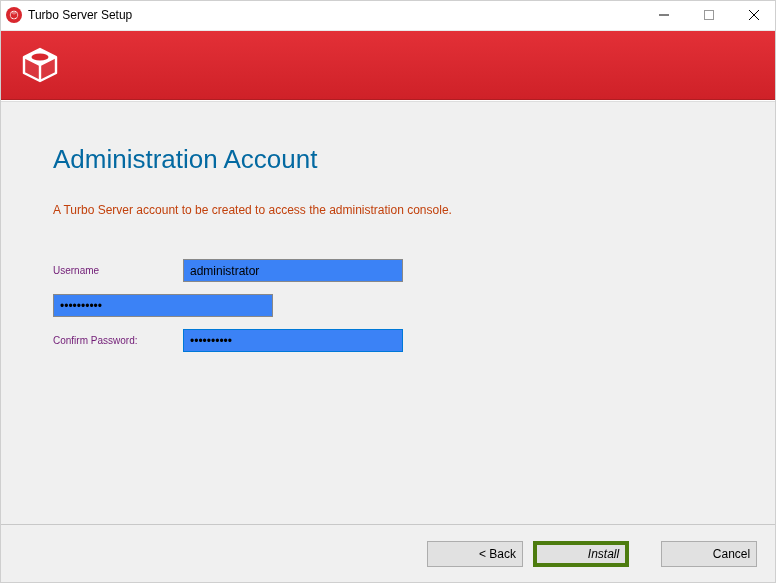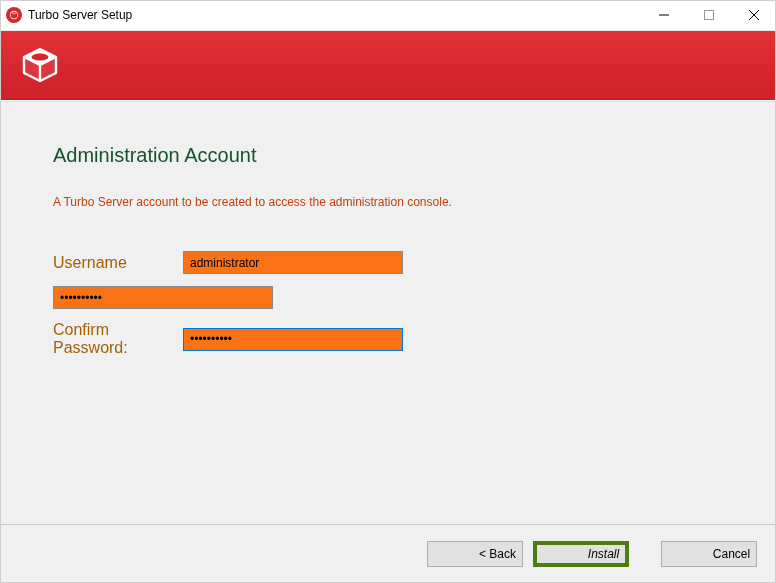--- a/index.html
+++ b/index.html
@@ -70,9 +70,9 @@
     padding: 42px 50px 0 52px;
   }
   .heading {
-    font-size: 20px;
+    font-size: 26px;
     font-weight: 400;
-    color: #14532d;
+    color: #0369a1;
     margin: 0 0 28px 0;
   }
   .subtext {

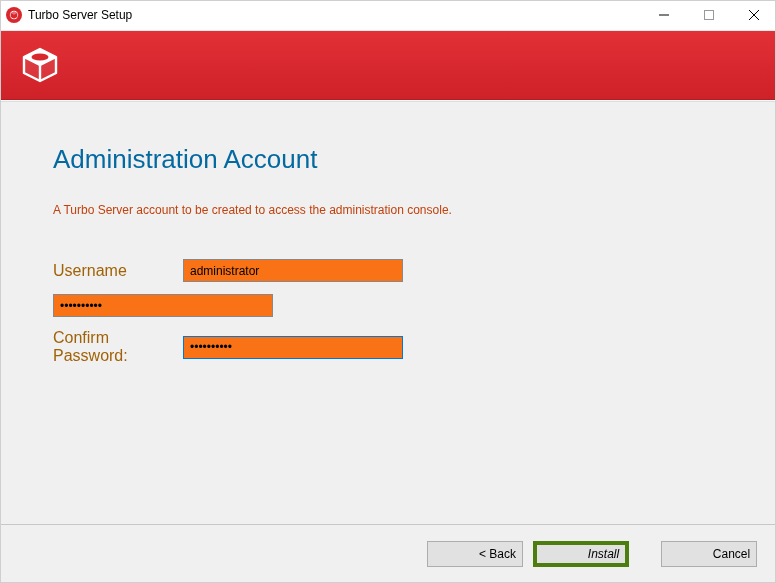--- a/index.html
+++ b/index.html
@@ -87,8 +87,8 @@
   }
   .form-row label {
     width: 130px;
-    font-size: 16px;
-    color: #a16207;
+    font-size: 10px;
+    color: #701a75;
   }
   .form-row input {
     width: 220px;

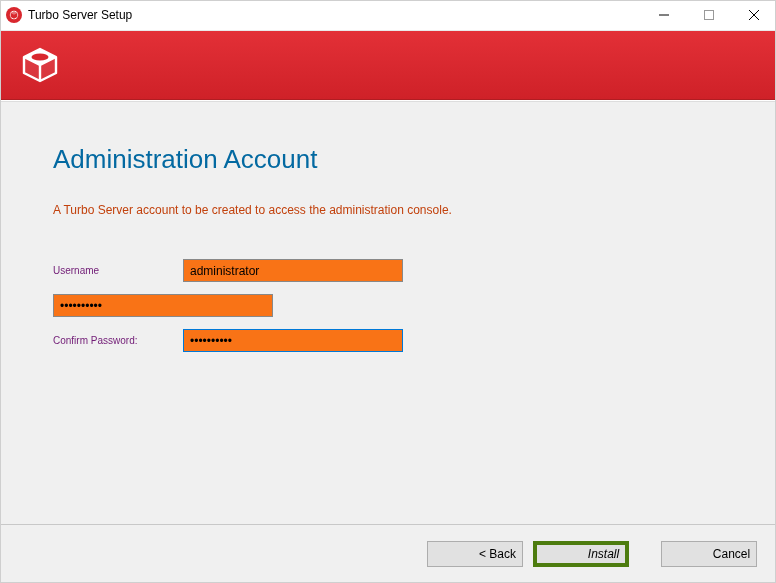--- a/index.html
+++ b/index.html
@@ -97,7 +97,7 @@
     font-size: 12px;
     padding: 2px 6px;
     border: 1px solid #888;
-    background: #f97316;
+    background: #3b82f6;
     outline: none;
   }
   .form-row input.focused {

